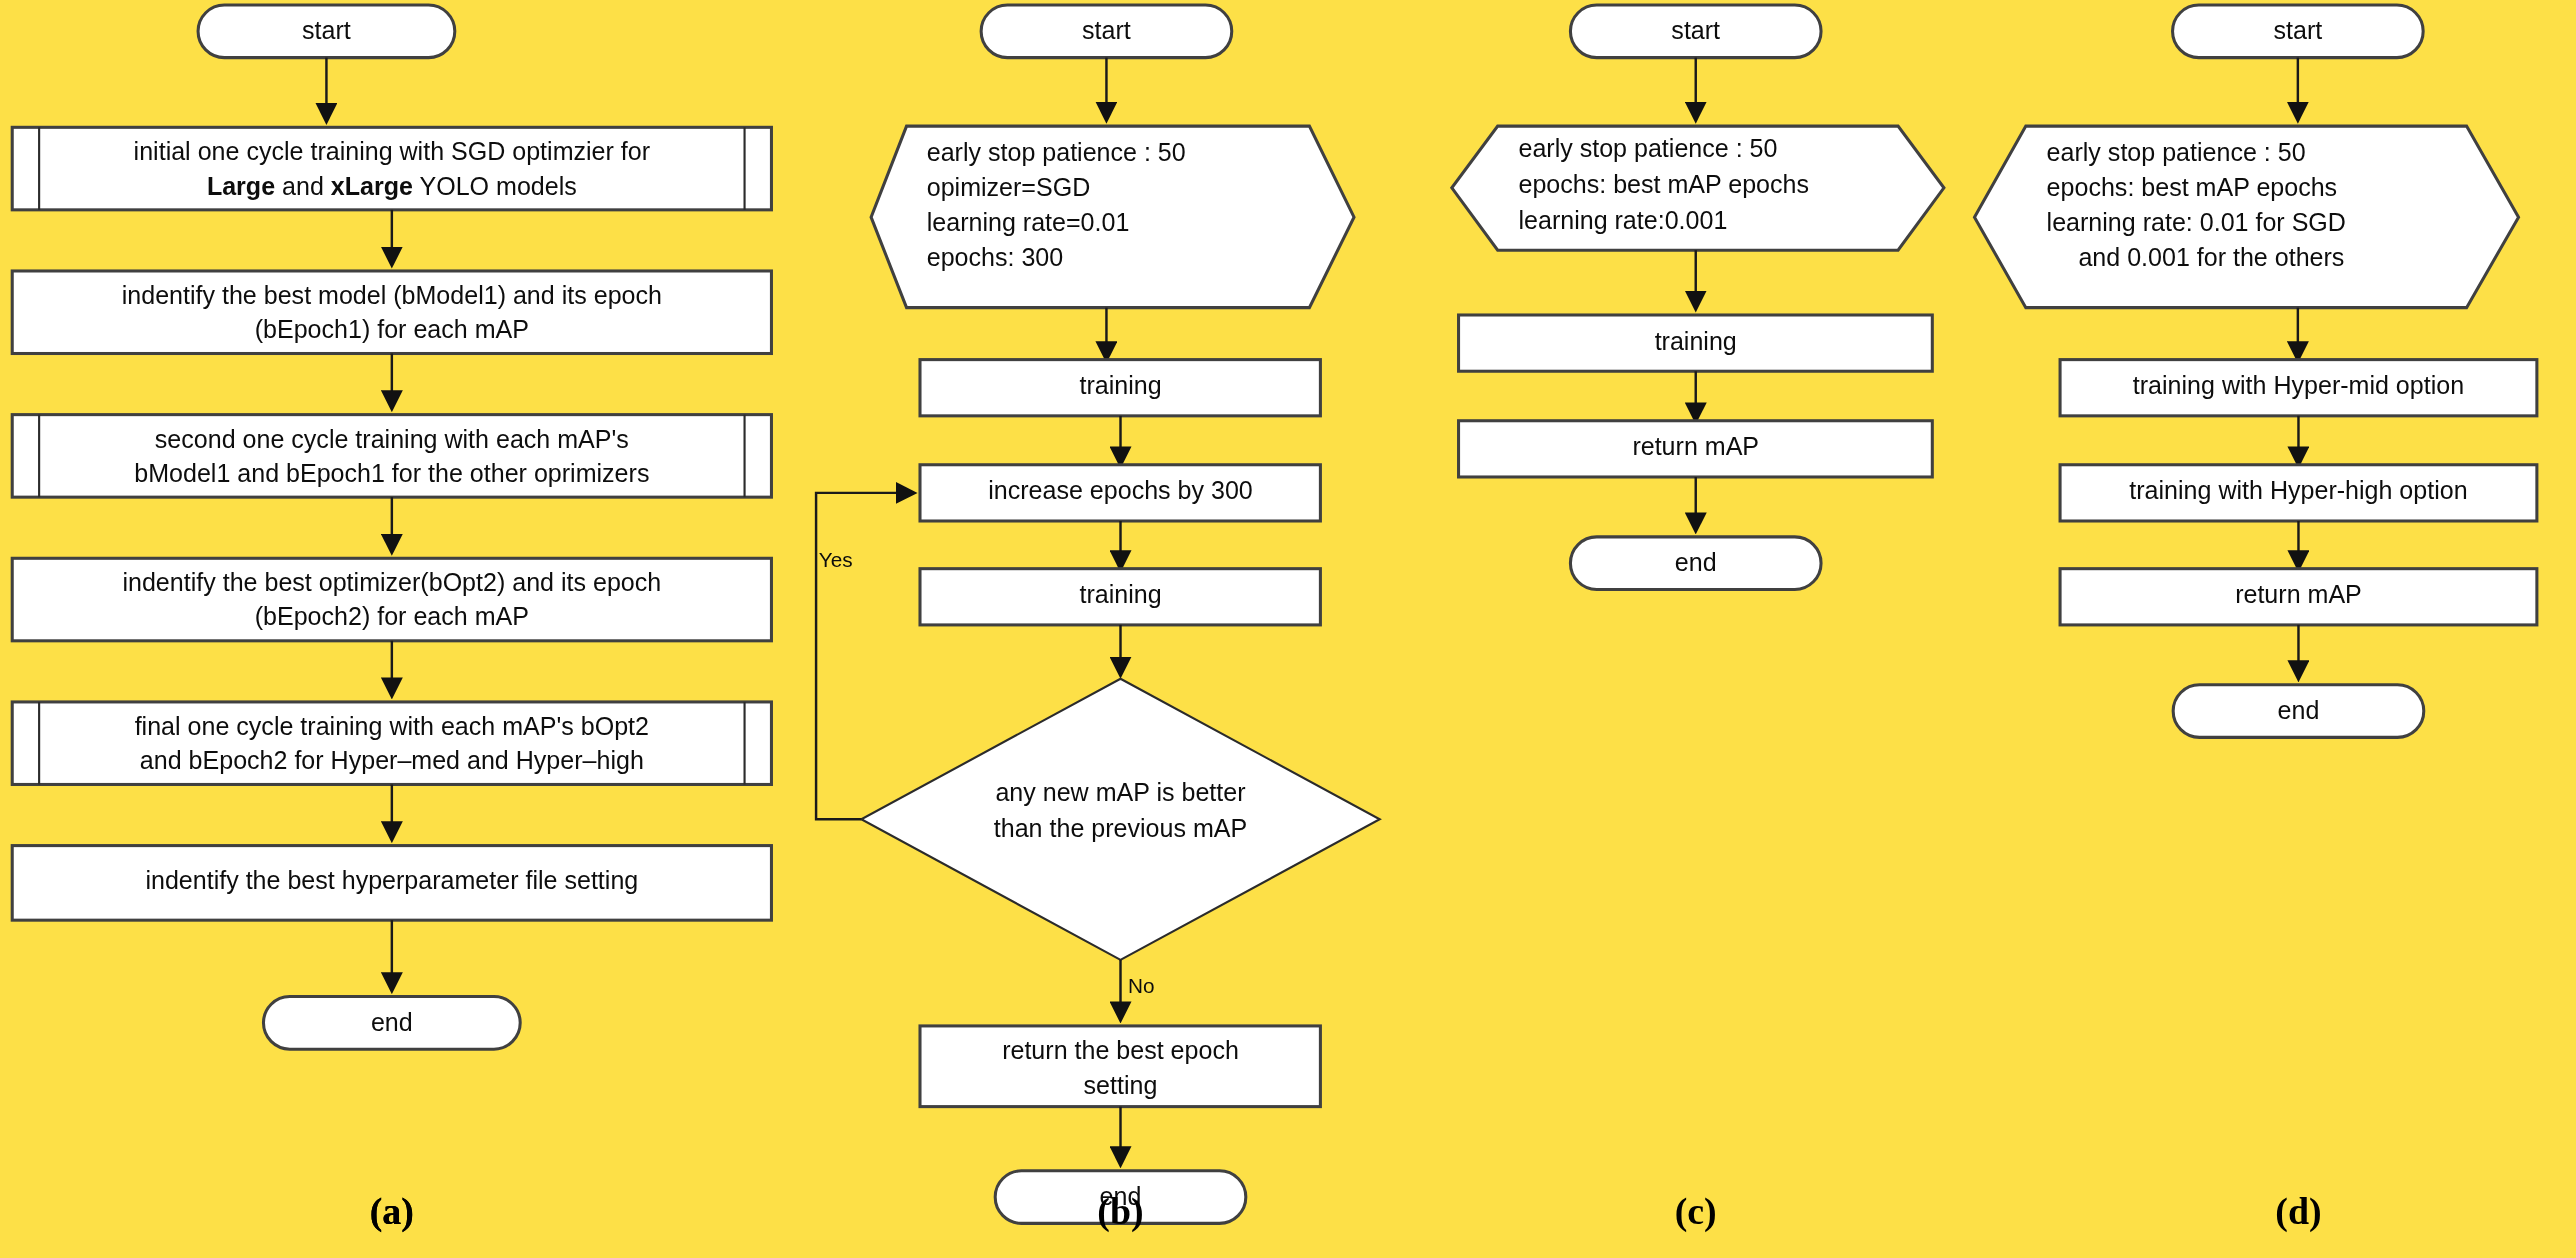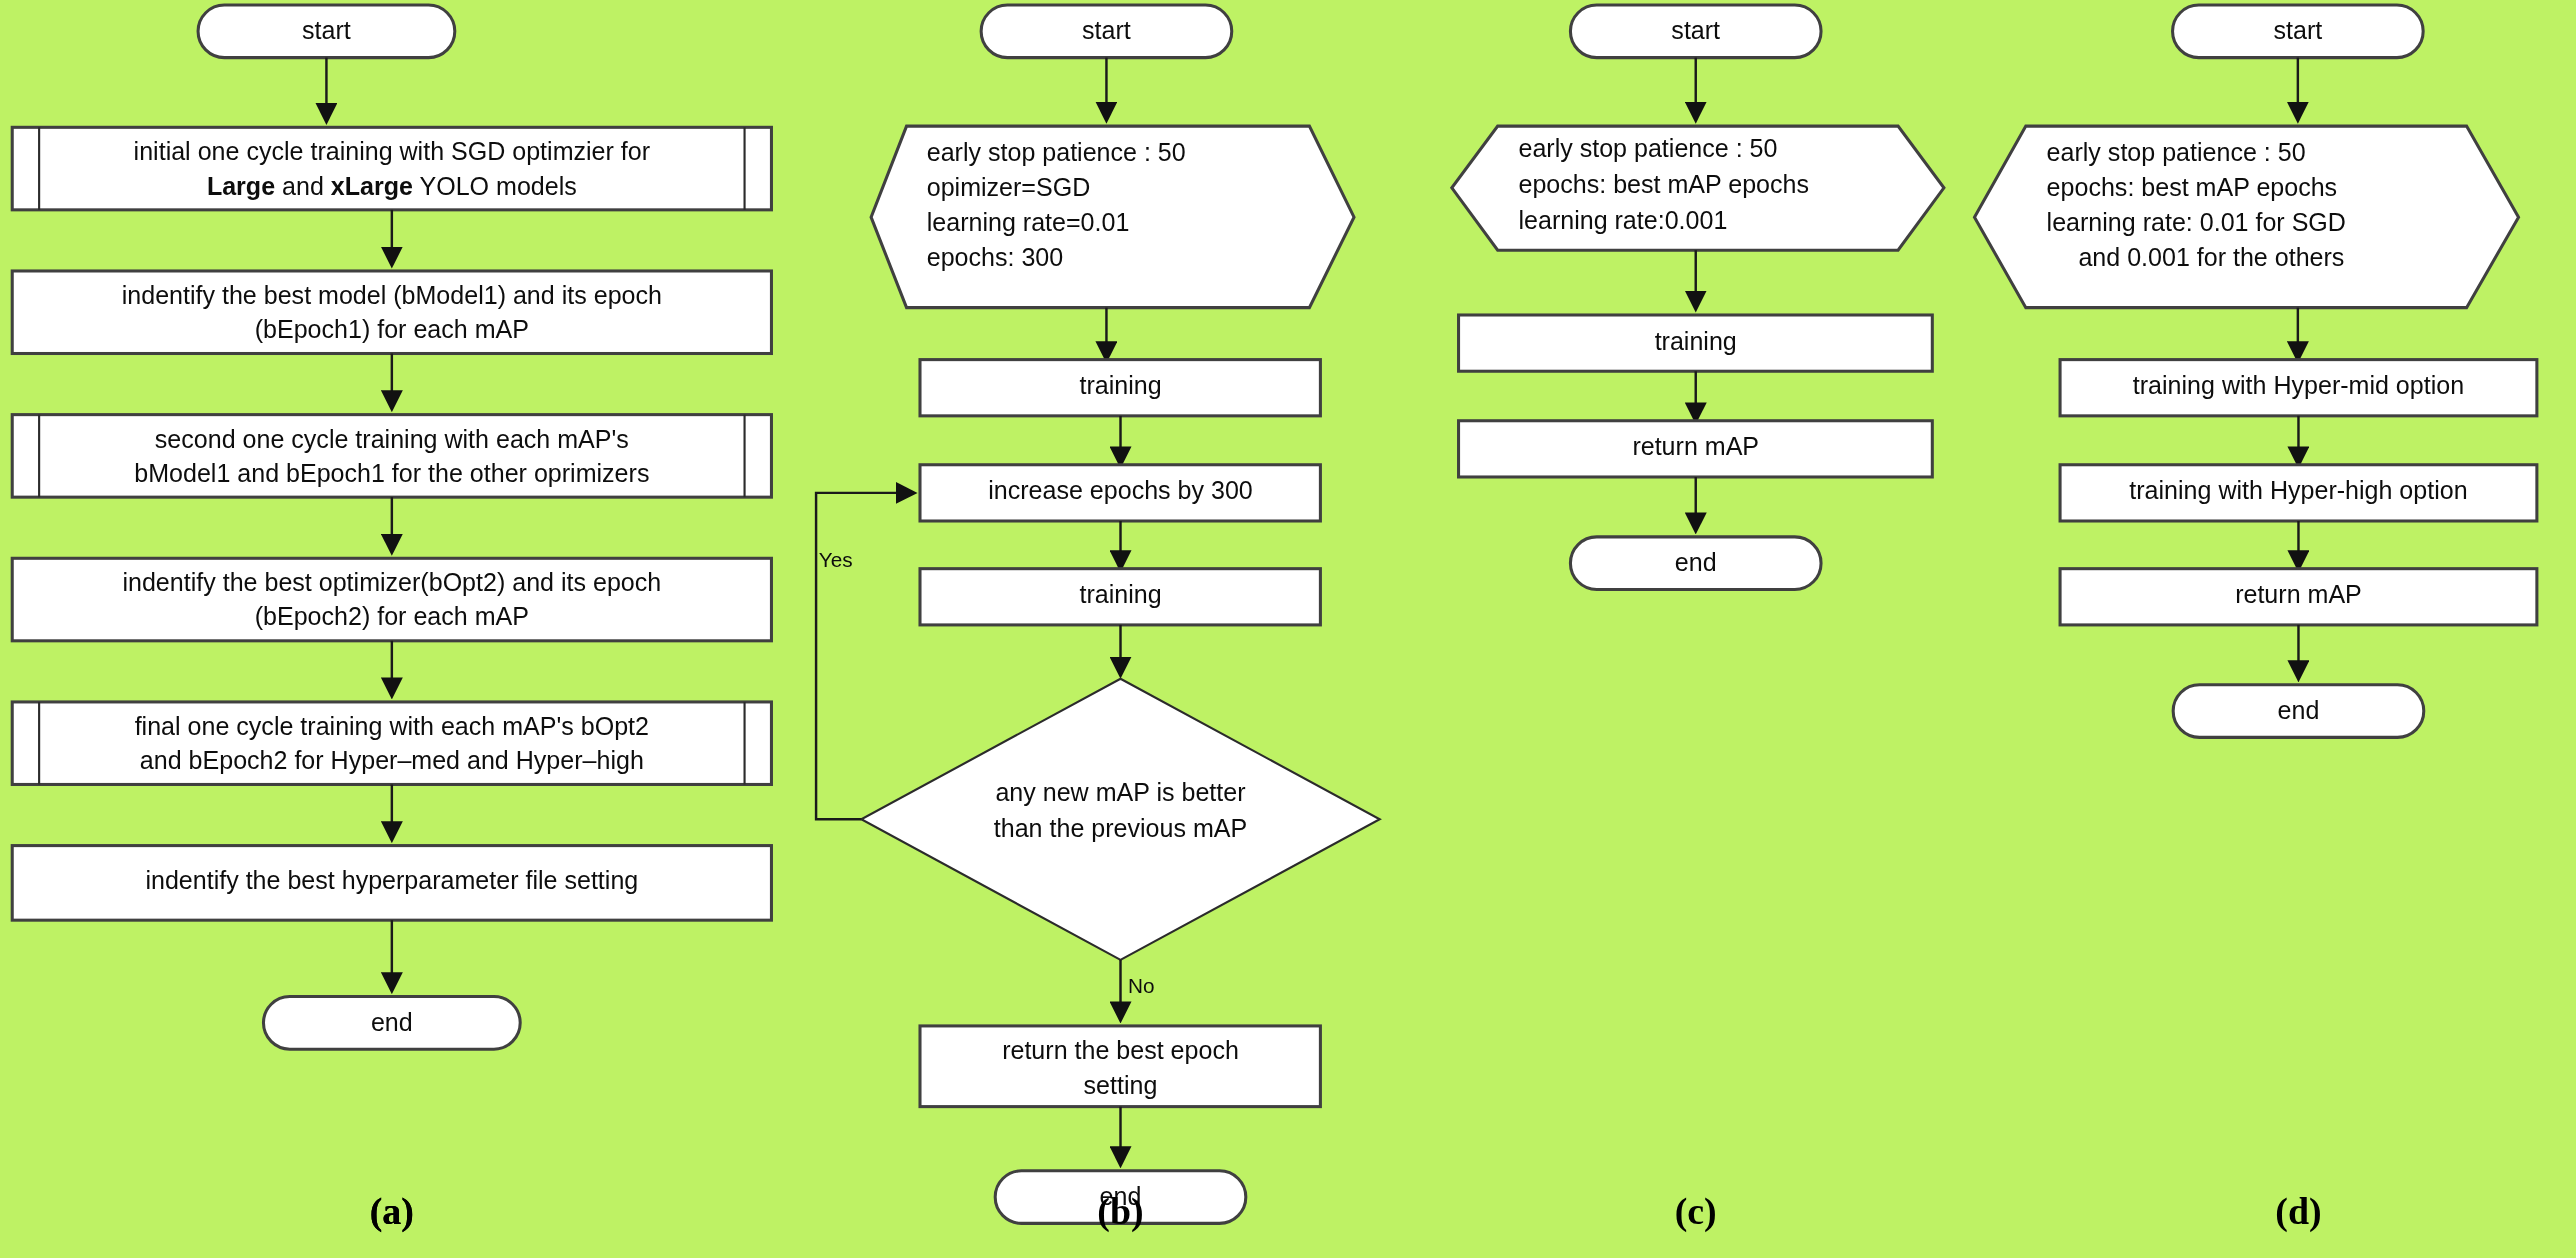--- a/index.html
+++ b/index.html
@@ -15,7 +15,7 @@
     position: relative;
     width: 2576px;
     height: 1259px;
-    background: #bef264;
+    background: #fde047;
     overflow: hidden;
   }
   svg.flow {

